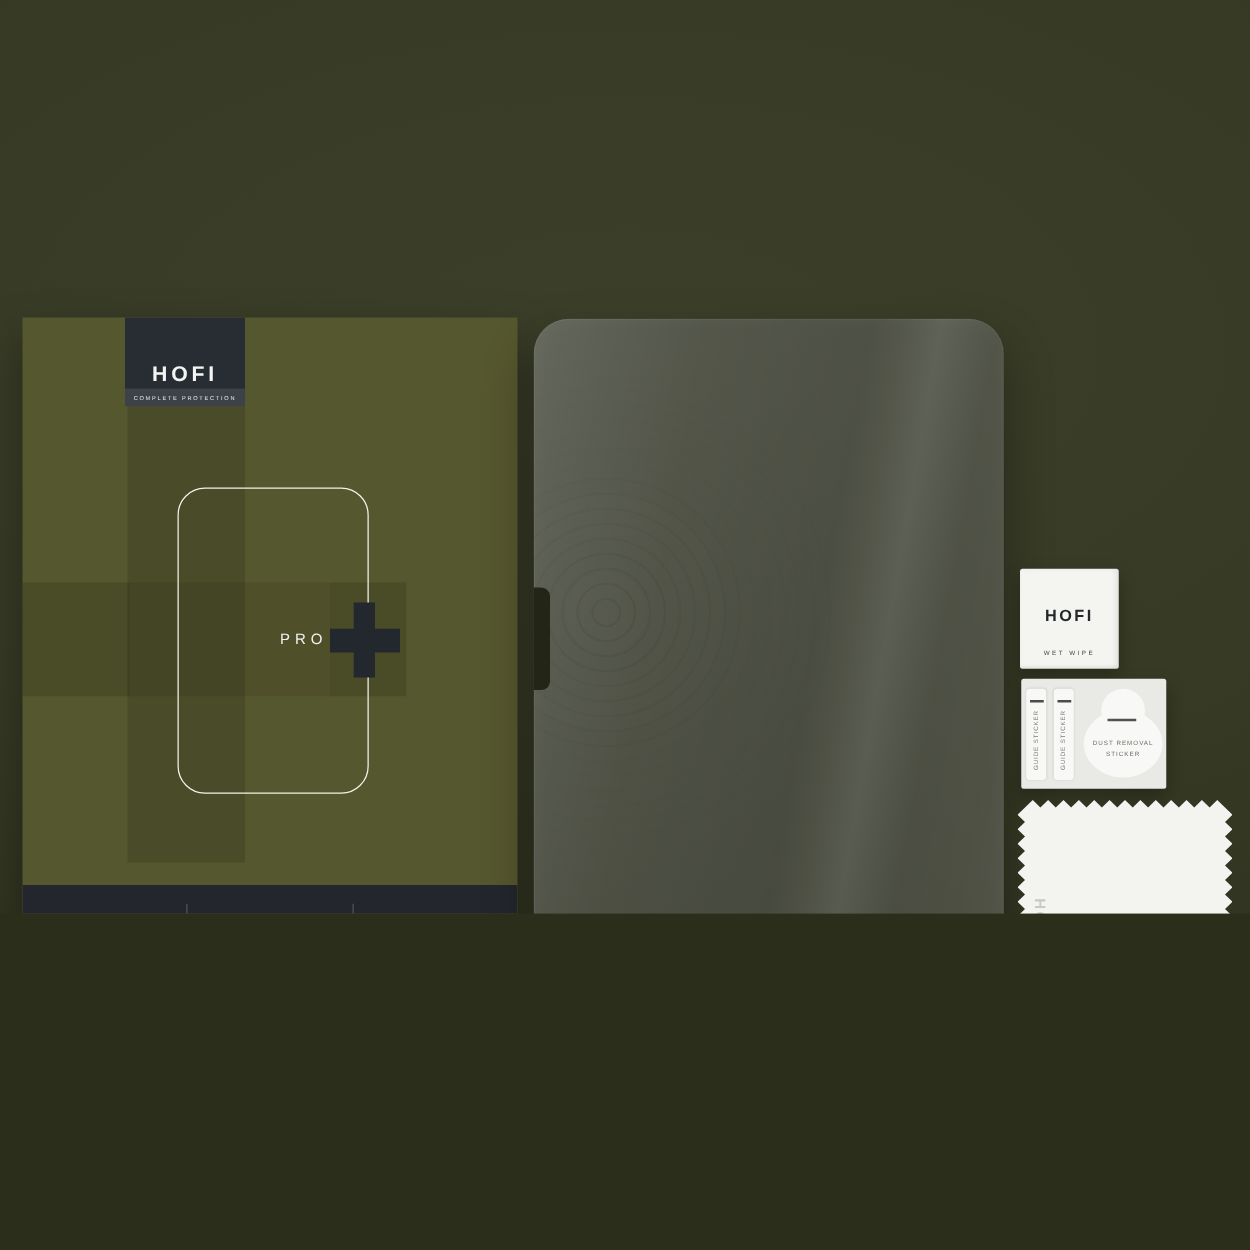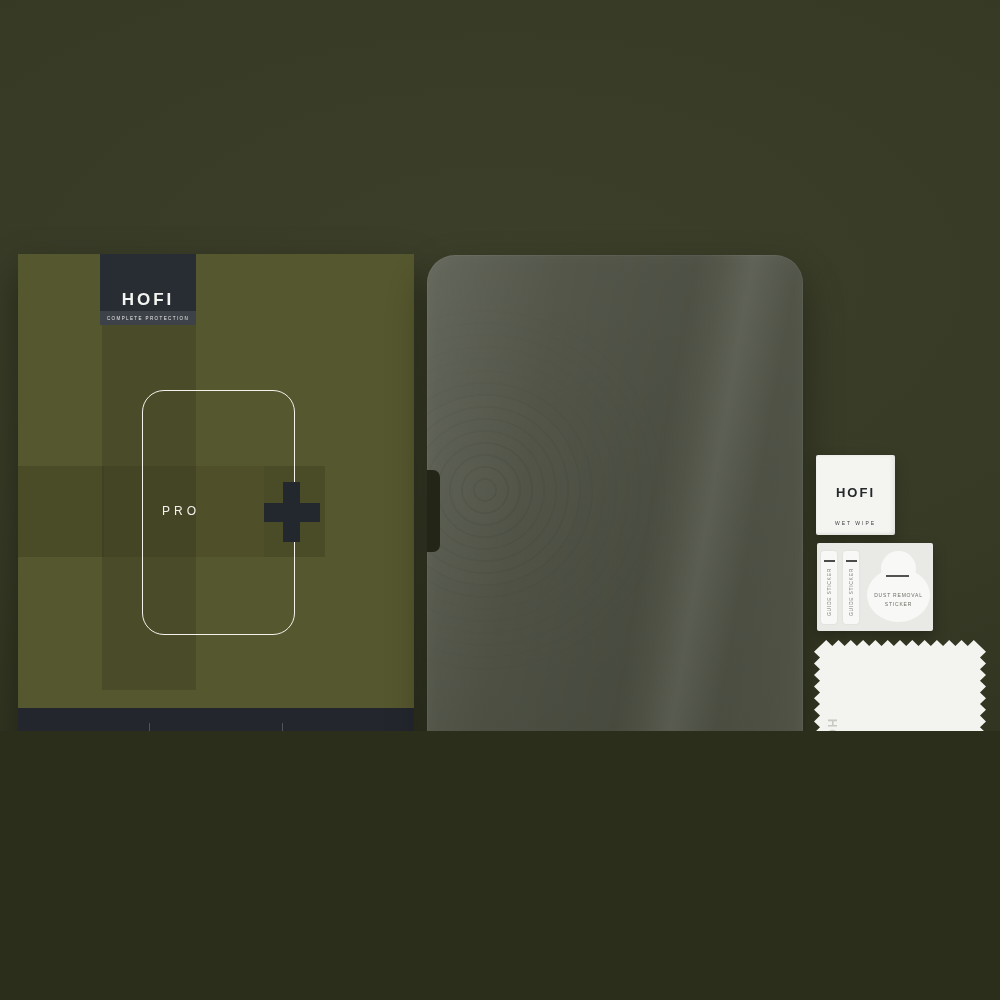--- a/index.html
+++ b/index.html
@@ -33,7 +33,7 @@
     border:1.5px solid #f3f3ec;border-radius:22px;box-sizing:border-box;
   }
   .model{
-    position:absolute;left:144px;top:251px;width:100px;text-align:left;
+    position:absolute;left:144px;top:251px;width:100px;text-align:right;
     color:#f1f2ee;font-size:12px;letter-spacing:4px;line-height:1;
   }
   .plus{position:absolute;background:#23272e;}

